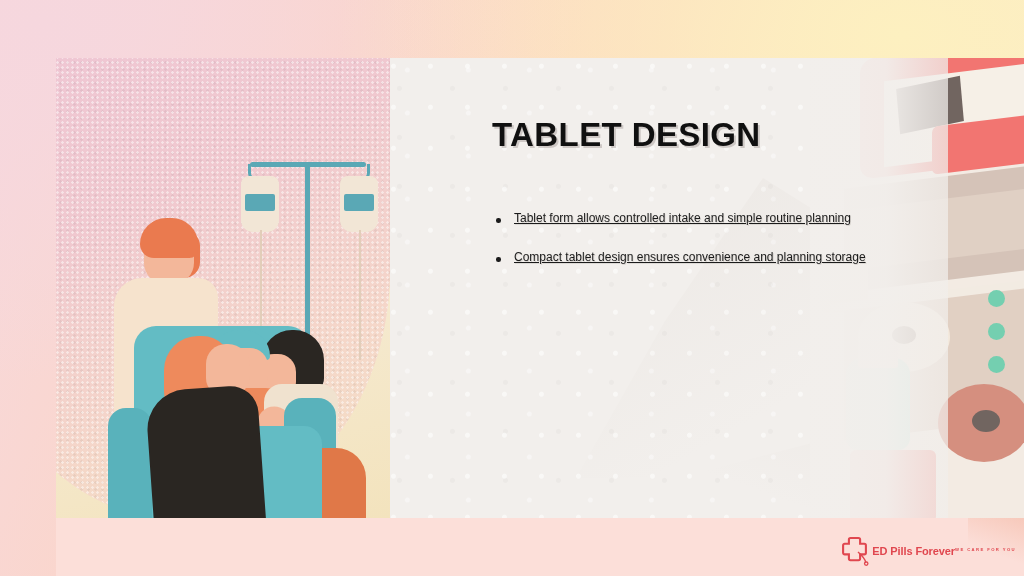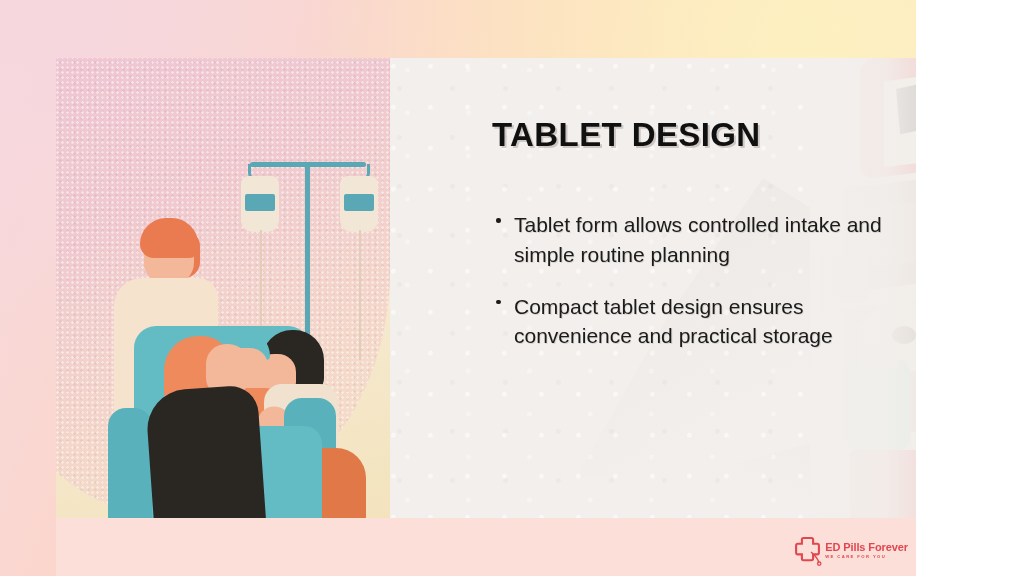--- a/index.html
+++ b/index.html
@@ -17,7 +17,7 @@
   
   .slide {
     position: relative;
-    width: 916px;
+    width: 1024px;
     height: 576px;
     overflow: hidden;
     background:

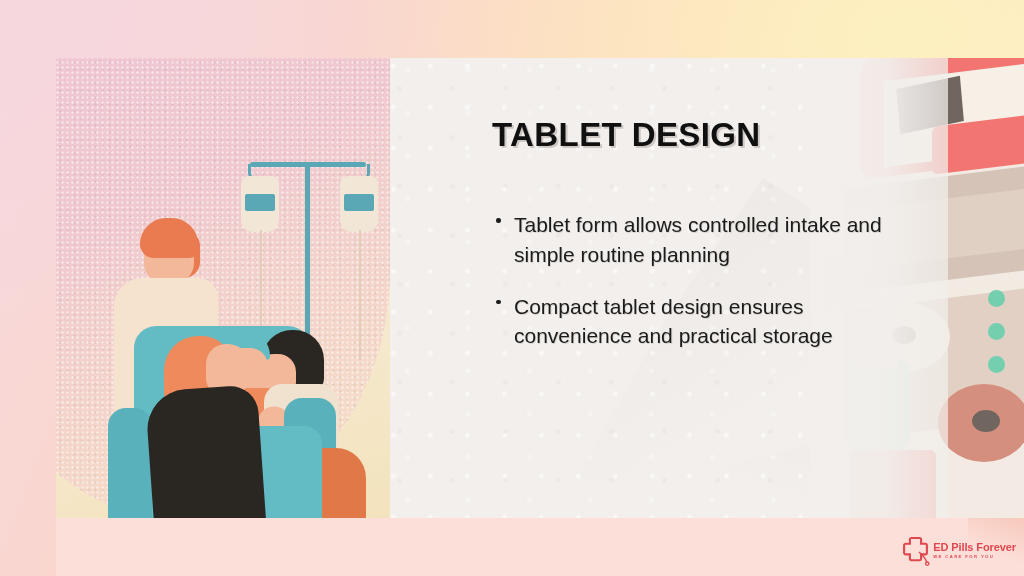--- a/index.html
+++ b/index.html
@@ -230,10 +230,11 @@
     position: relative;
     padding-left: 20px;
     margin-bottom: 22px;
-    font-size: 21px;
+    font-size: 12px;
     line-height: 1.42;
     color: #1b1b1b;
     text-shadow: .8px .8px 0 rgba(160,152,146,.30);
+    text-decoration: underline;
   }
   .bullets li::before {
     content: "";

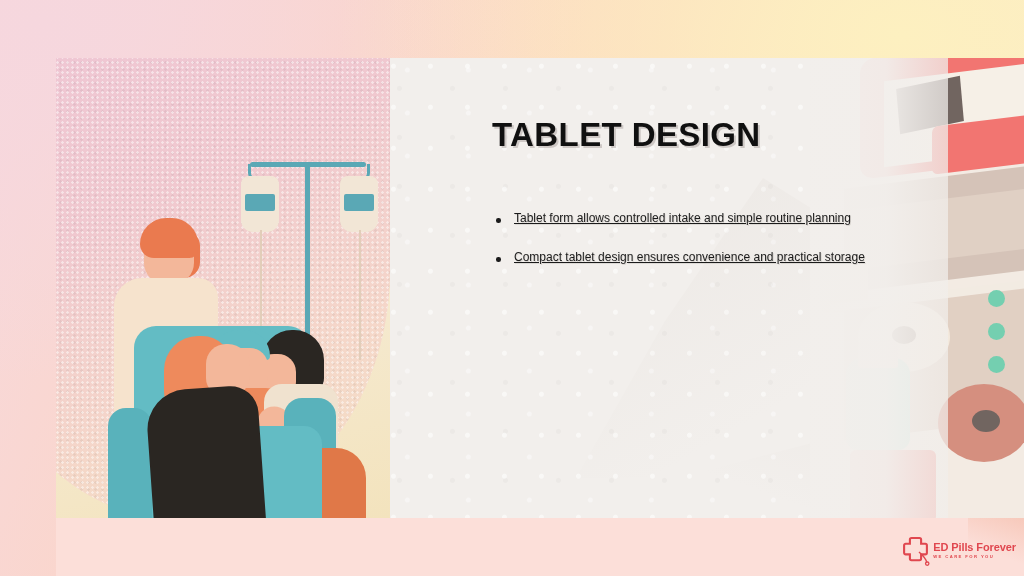--- a/index.html
+++ b/index.html
@@ -365,7 +365,7 @@
       <div class="title">TABLET DESIGN</div>
       <ul class="bullets">
         <li>Tablet form allows controlled intake and simple routine planning</li>
-        <li>Compact tablet design ensures convenience and practical storage</li>
+        <li>Compact tablet design ensures convenience and planning storage</li>
       </ul>
     </div>
   </div>

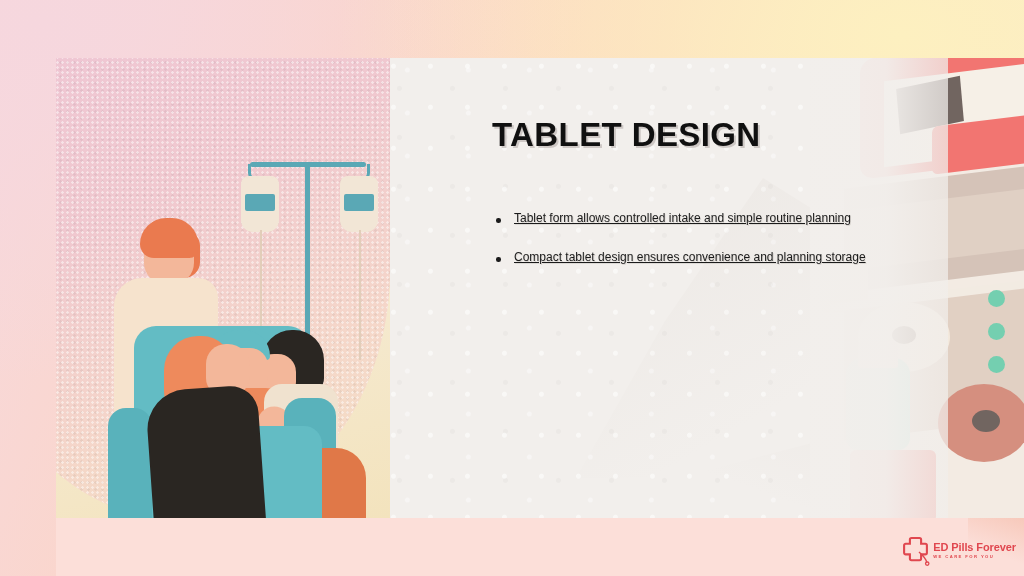--- a/index.html
+++ b/index.html
@@ -258,7 +258,7 @@
     height: 34px;
   }
   .logo-mark { position: relative; width: 28px; height: 30px; flex: none; }
-  .logo-text { display: flex; flex-direction: column; line-height: 1; justify-content: space-between; }
+  .logo-text { display: flex; line-height: 1; justify-content: space-between; }
   .logo-name {
     font-size: 11px;
     font-weight: bold;

